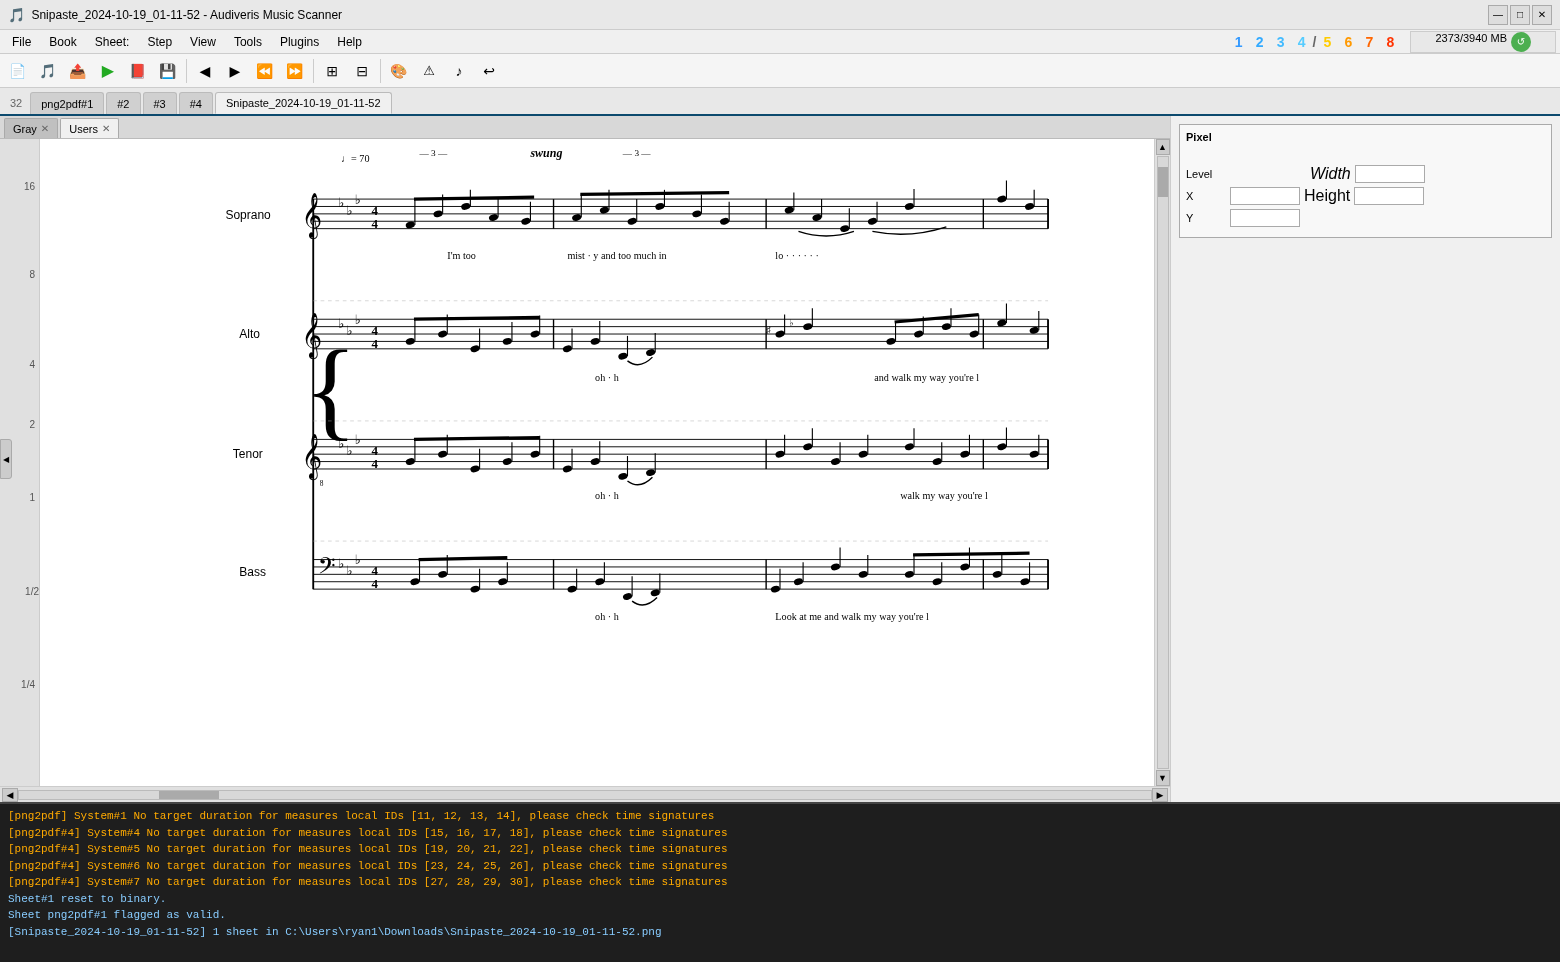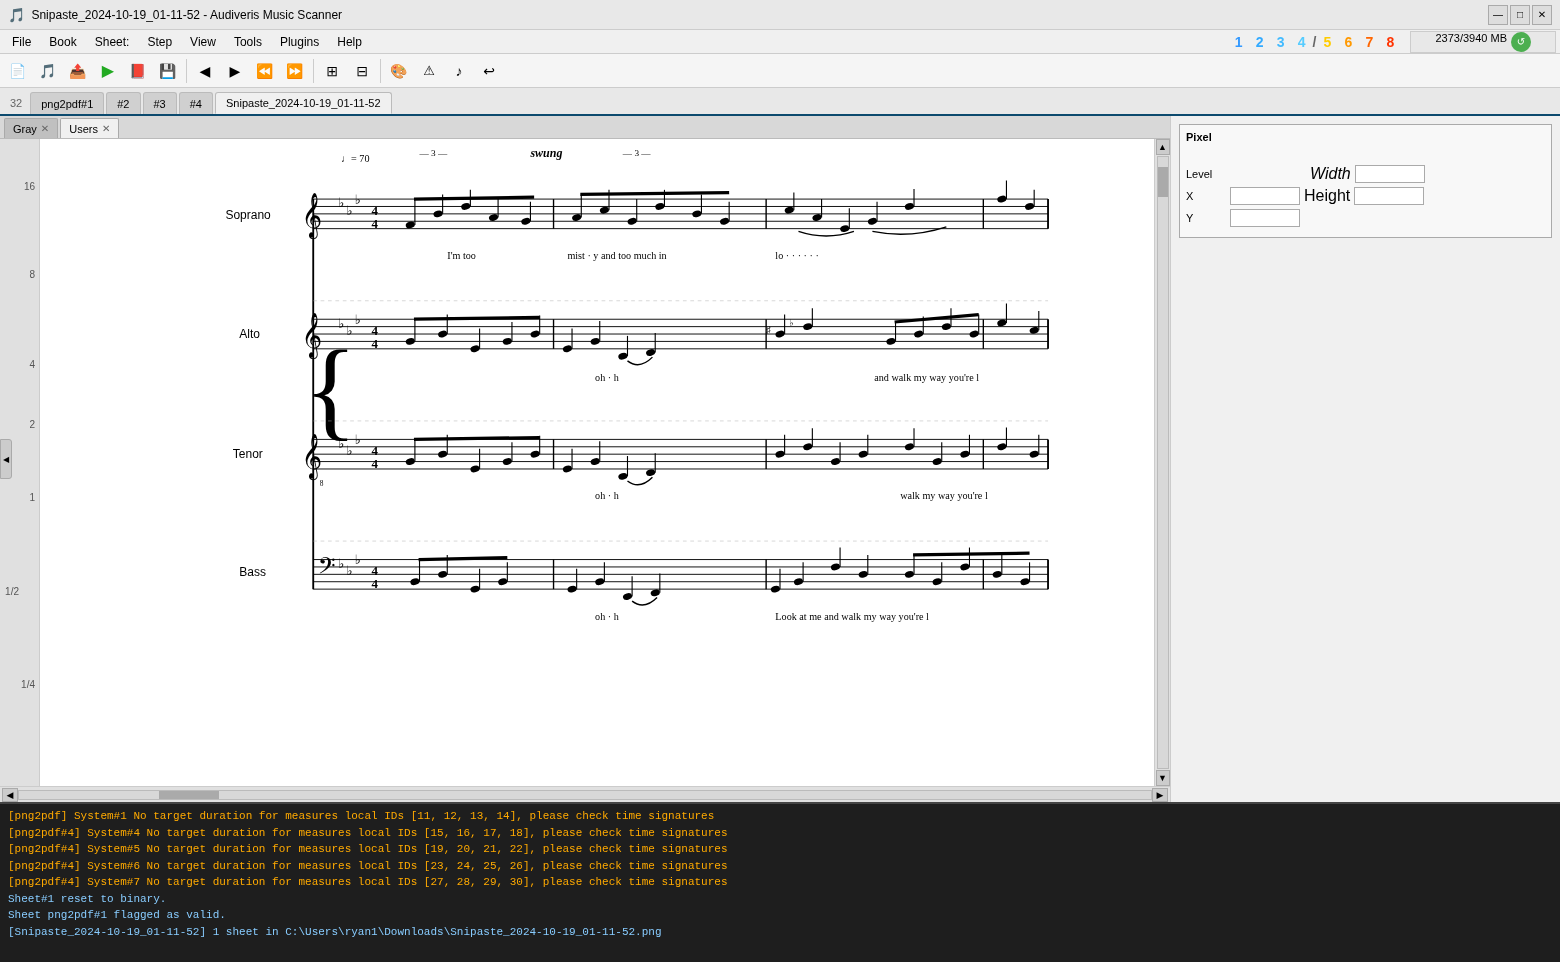--- a/index.html
+++ b/index.html
@@ -244,7 +244,7 @@
         <span class="scale-mark" style="position:absolute; top:220px; right:4px;">4</span>
         <span class="scale-mark" style="position:absolute; top:280px; right:4px;">2</span>
         <span class="scale-mark" style="position:absolute; top:353px; right:4px;">1</span>
-        <span class="scale-mark" style="position:absolute; top:447px; right:20px;">1/2</span>
+        <span class="scale-mark" style="position:absolute; top:447px; right:0;">1/2</span>
         <span class="scale-mark" style="position:absolute; top:540px; right:4px;">1/4</span>
         <span class="scale-mark" style="position:absolute; top:676px; right:4px;">1/8</span>
       </div>

